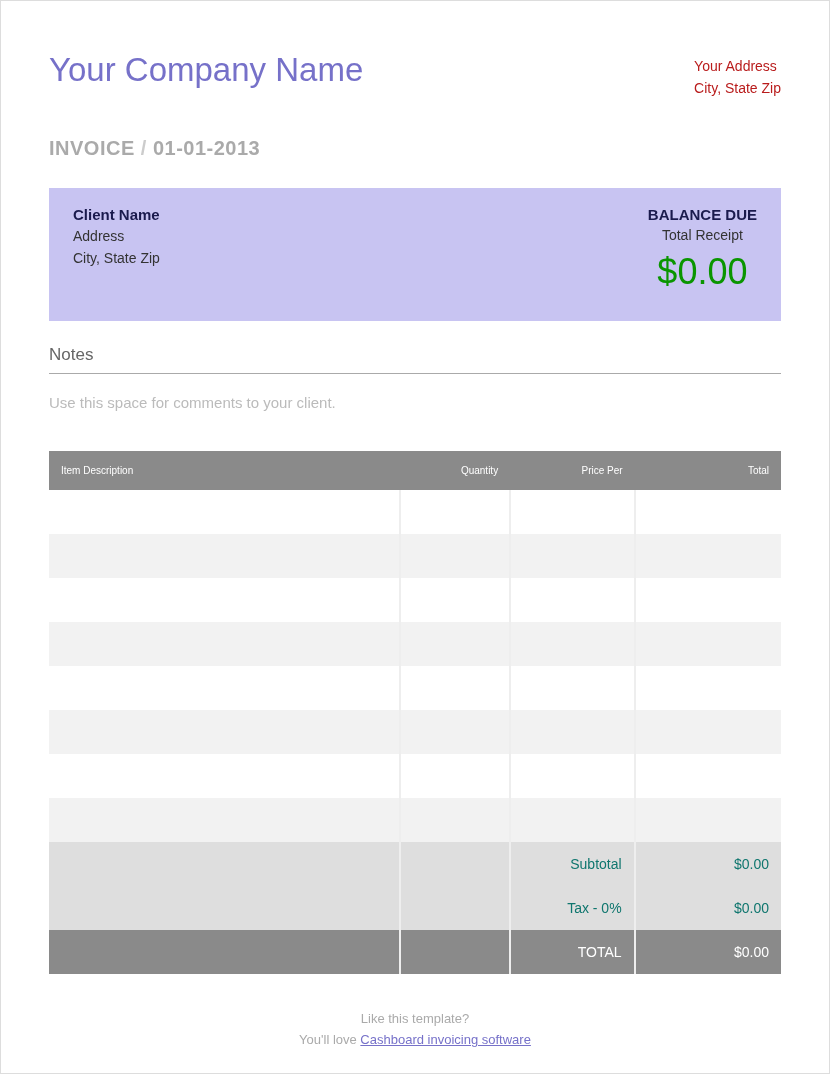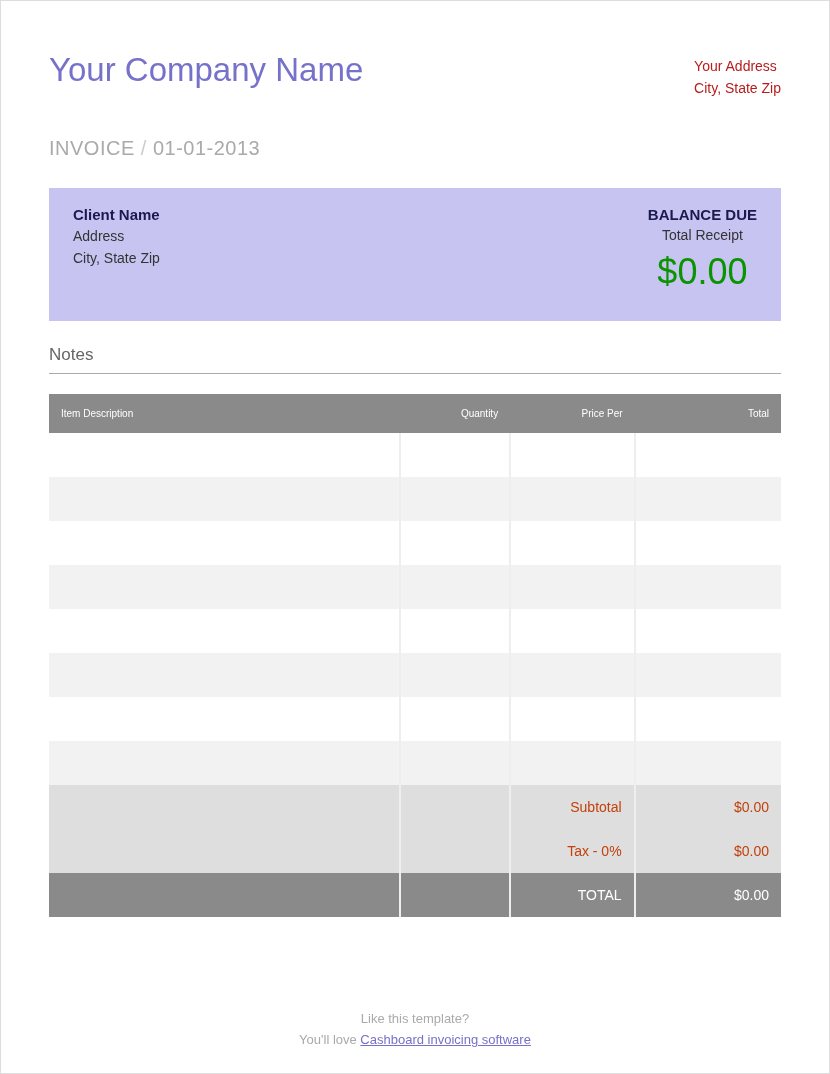--- a/index.html
+++ b/index.html
@@ -8,7 +8,7 @@
     .header { display: flex; justify-content: space-between; margin-bottom: 28px; }
     .left-header { }
     .company-name { color: #7671c9; font-size: 33px; font-weight: 500; margin-bottom: 9px; }
-    .invoice-line { color: #aaa; font-size: 20px; font-weight: 400; letter-spacing: 0.5px; margin-top: 48px; }
+    .invoice-line { color: #aaa; font-size: 20px; font-weight: 700; letter-spacing: 0.5px; margin-top: 48px; }
     .invoice-line .slash { color: #ccc; }
     .right-header { text-align: left; color: #b91c1c; font-size: 14px; line-height: 1.6; padding-top: 4px; }
     .client-box { background: #c8c4f2; padding: 18px 24px 28px; margin-bottom: 24px; display: flex; justify-content: space-between; }

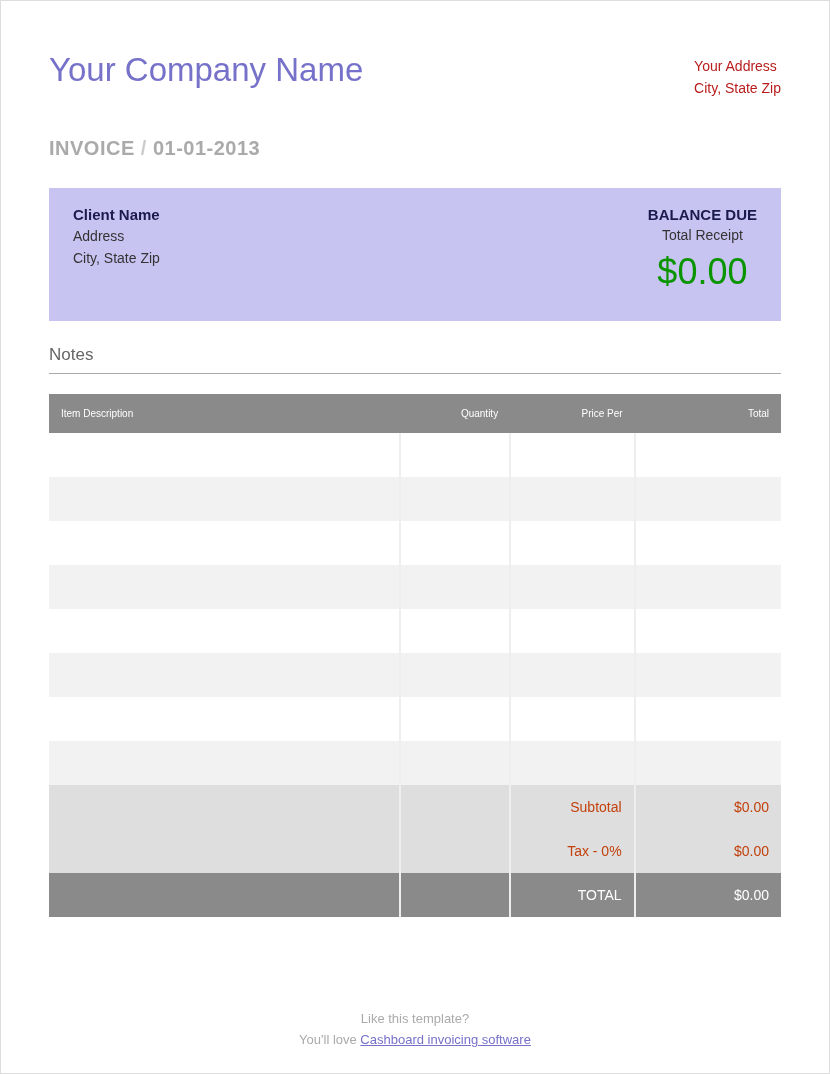--- a/index.html
+++ b/index.html
@@ -73,6 +73,7 @@
 
   <div class="notes-heading">Notes</div>
   <hr class="notes-rule">
+  <div class="notes-text">Use this space for comments to your client.</div>
 
   <table class="items">
     <thead>

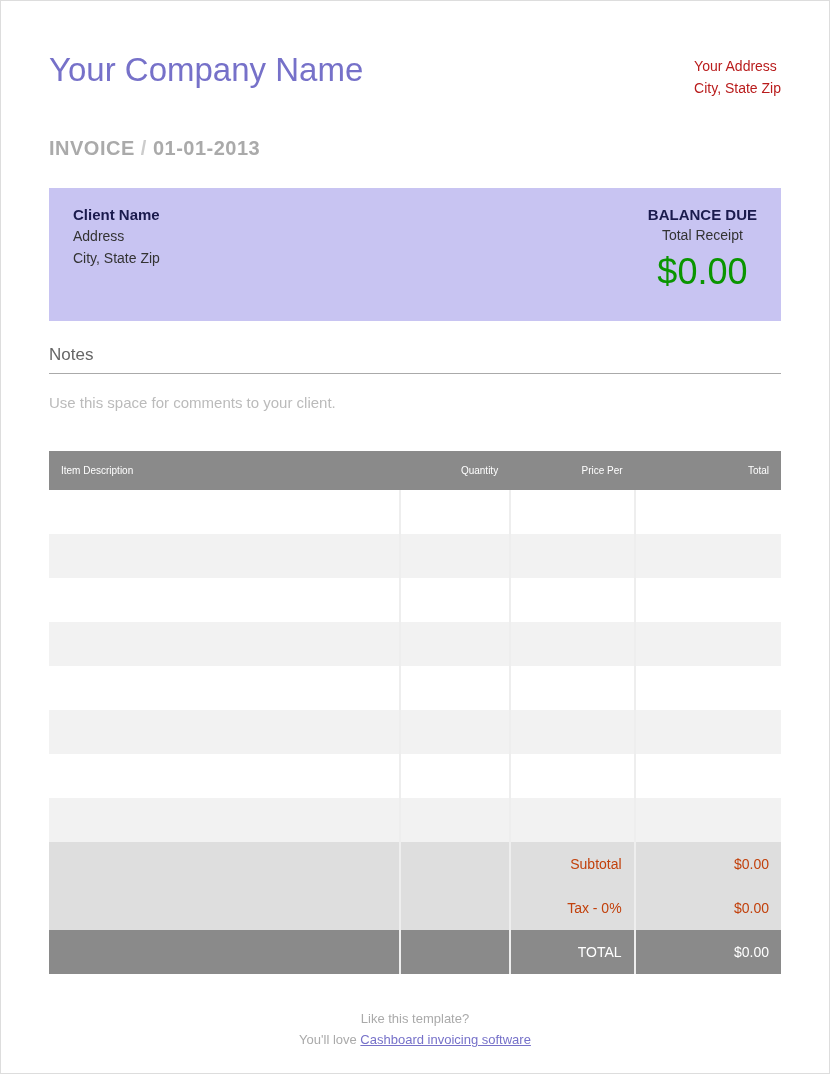--- a/index.html
+++ b/index.html
@@ -33,7 +33,7 @@
     table.items .col-qty { width: 15%; }
     table.items .col-price { width: 17%; }
     table.items .col-total { width: 20%; }
-    .summary-row td { background: #dedede; color: #c2410c; font-size: 14px; text-align: right; padding: 14px 12px; height: auto; border-right: none; }
+    .summary-row td { background: #dedede; color: #0f766e; font-size: 14px; text-align: right; padding: 14px 12px; height: auto; border-right: none; }
     .total-row td { background: #8a8a8a; color: #fff; font-size: 14px; text-align: right; padding: 14px 12px; height: auto; border-right: none; }
     .footer { text-align: center; position: absolute; bottom: 22px; left: 0; right: 0; color: #aaa; font-size: 13px; line-height: 1.6; }
     .footer a { color: #7671c9; }

